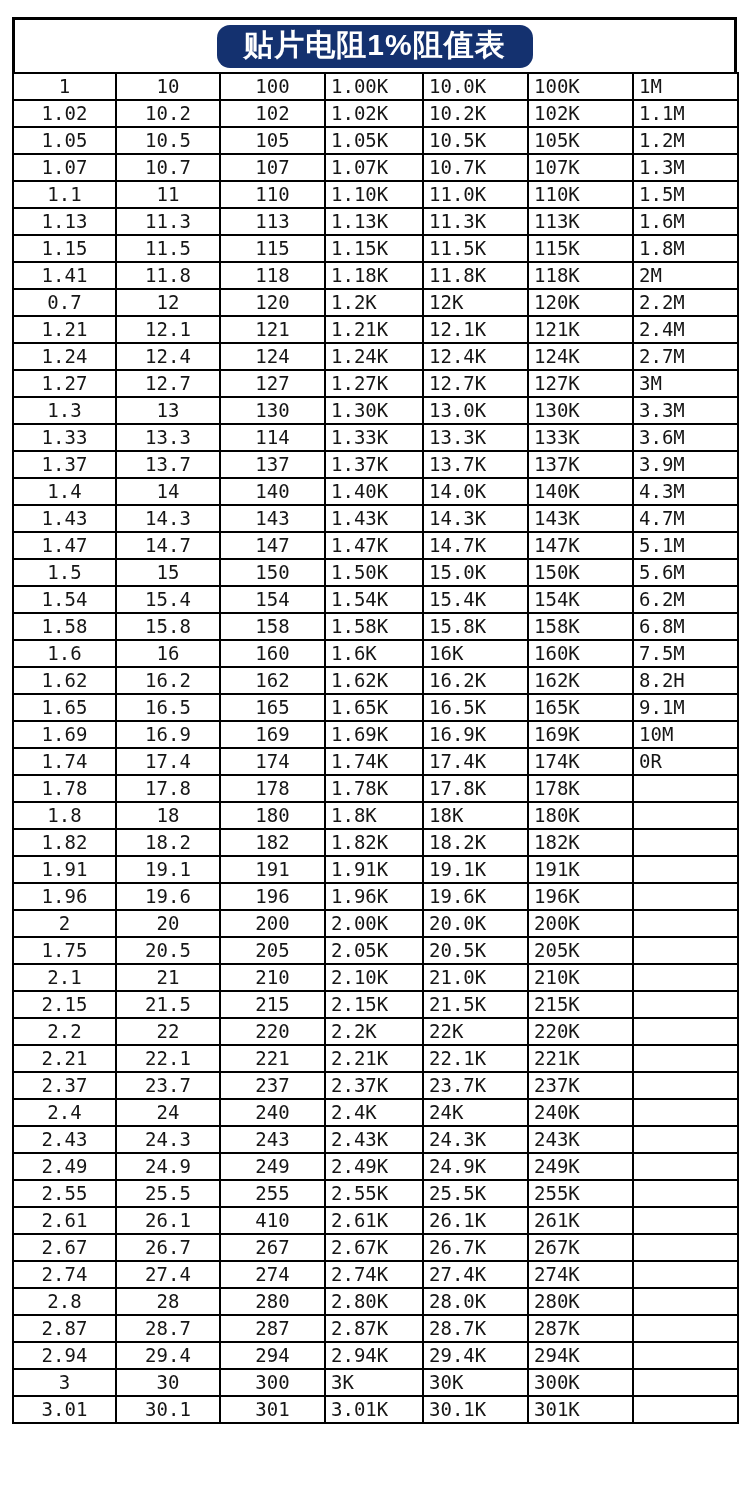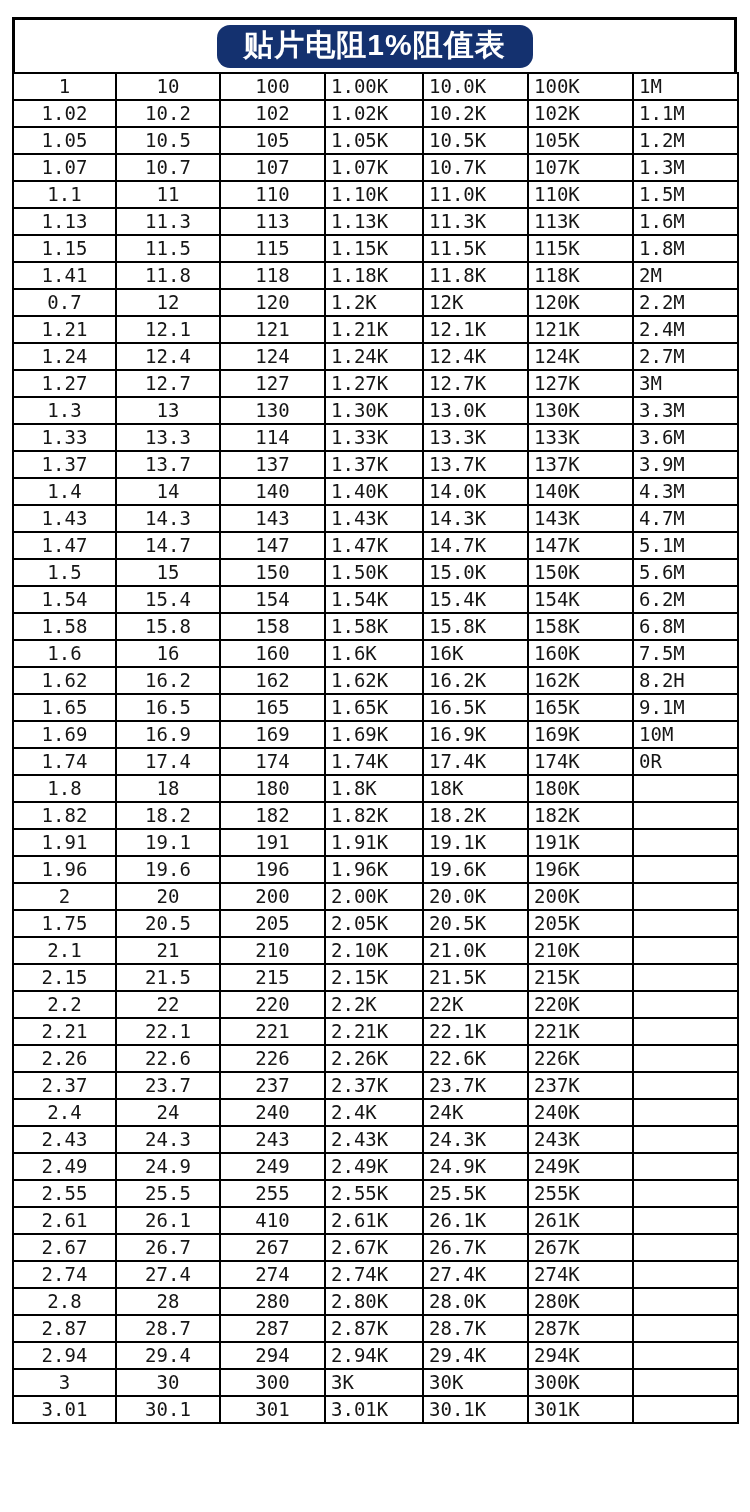--- a/index.html
+++ b/index.html
@@ -320,6 +320,15 @@
           <td class="l">0R</td>
         </tr>
         <tr>
+          <td class="c">1.78</td>
+          <td class="c">17.8</td>
+          <td class="c">178</td>
+          <td class="l">1.78K</td>
+          <td class="l">17.8K</td>
+          <td class="l">178K</td>
+          <td class="l"></td>
+        </tr>
+        <tr>
           <td class="c">1.8</td>
           <td class="c">18</td>
           <td class="c">180</td>

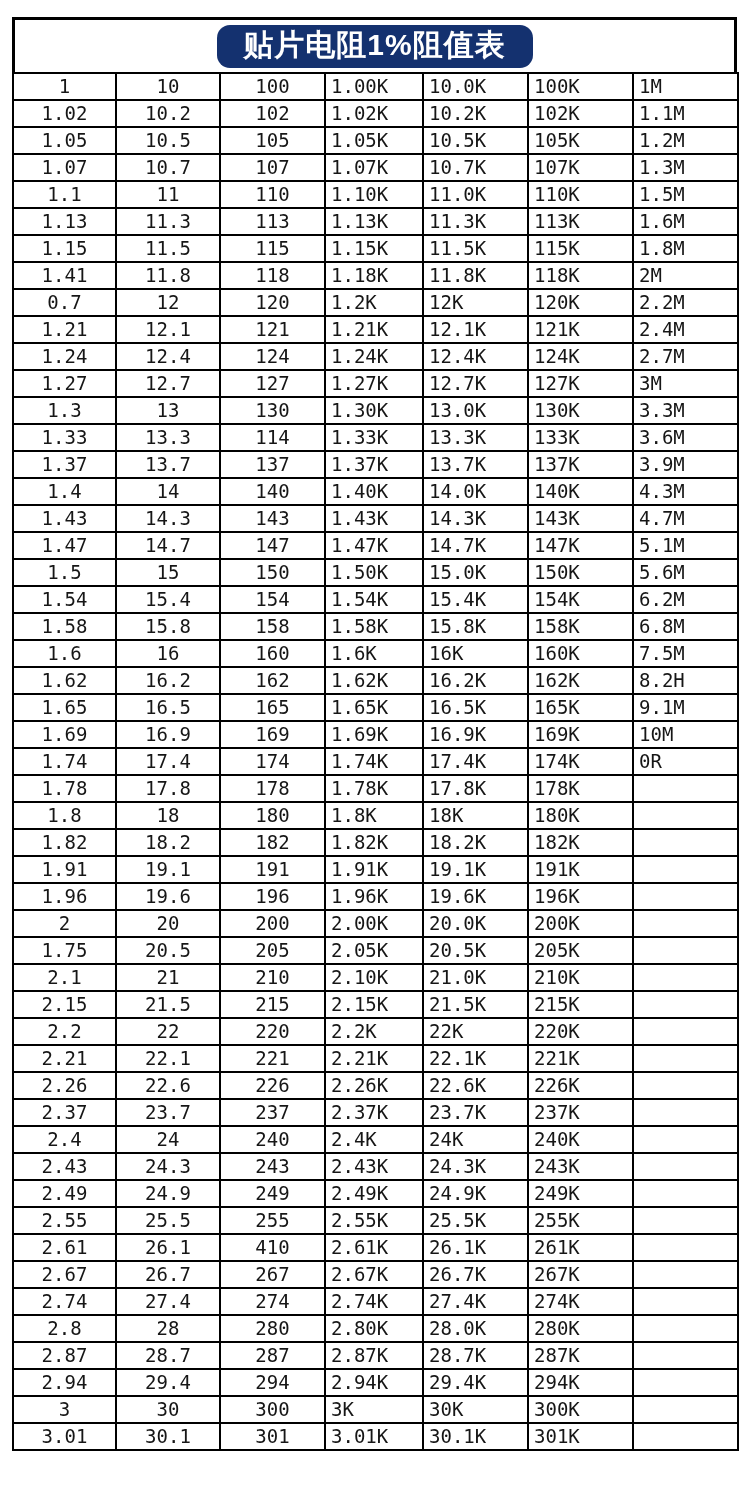--- a/index.html
+++ b/index.html
@@ -419,15 +419,6 @@
           <td class="l"></td>
         </tr>
         <tr>
-          <td class="c">2.26</td>
-          <td class="c">22.6</td>
-          <td class="c">226</td>
-          <td class="l">2.26K</td>
-          <td class="l">22.6K</td>
-          <td class="l">226K</td>
-          <td class="l"></td>
-        </tr>
-        <tr>
           <td class="c">2.37</td>
           <td class="c">23.7</td>
           <td class="c">237</td>

